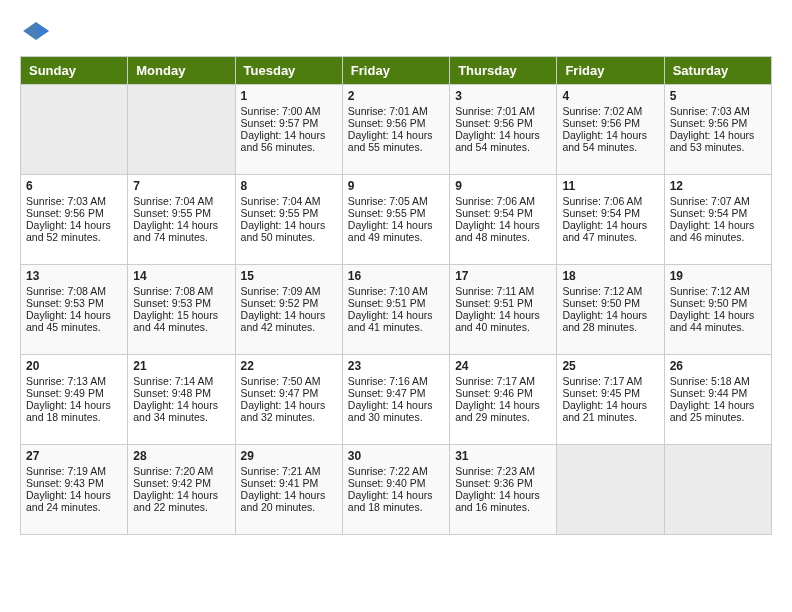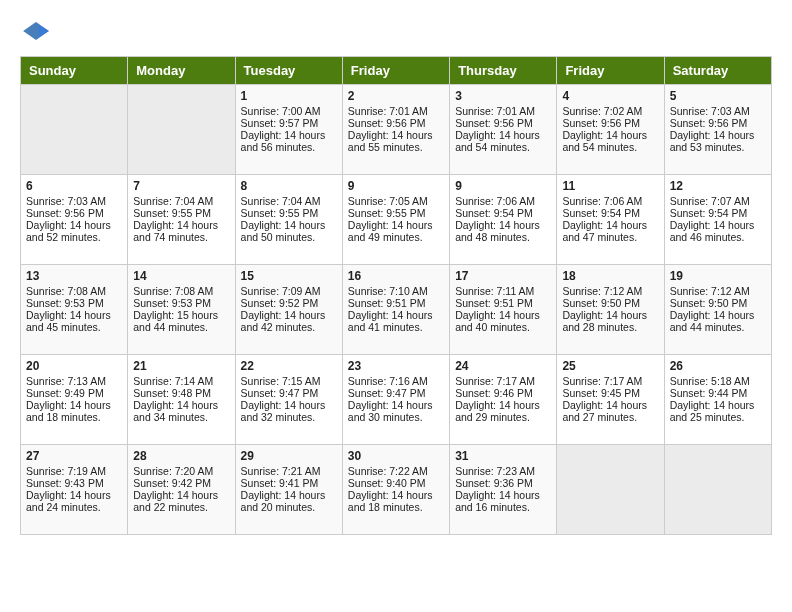--- a/index.html
+++ b/index.html
@@ -148,7 +148,7 @@
       <tr>
         <td><span class="day-num">20</span><span>Sunrise: 7:13 AM</span><br><span>Sunset: 9:49 PM</span><br><span>Daylight: 14 hours and 18 minutes.</span></td>
         <td><span class="day-num">21</span><span>Sunrise: 7:14 AM</span><br><span>Sunset: 9:48 PM</span><br><span>Daylight: 14 hours and 34 minutes.</span></td>
-        <td><span class="day-num">22</span><span>Sunrise: 7:15 AM</span><br><span>Sunset: 9:47 PM</span><br><span>Daylight: 14 hours and 32 minutes.</span></td>
+        <td><span class="day-num">22</span><span>Sunrise: 7:50 AM</span><br><span>Sunset: 9:47 PM</span><br><span>Daylight: 14 hours and 32 minutes.</span></td>
         <td><span class="day-num">23</span><span>Sunrise: 7:16 AM</span><br><span>Sunset: 9:47 PM</span><br><span>Daylight: 14 hours and 30 minutes.</span></td>
         <td><span class="day-num">24</span><span>Sunrise: 7:17 AM</span><br><span>Sunset: 9:46 PM</span><br><span>Daylight: 14 hours and 29 minutes.</span></td>
         <td><span class="day-num">25</span><span>Sunrise: 7:17 AM</span><br><span>Sunset: 9:45 PM</span><br><span>Daylight: 14 hours and 27 minutes.</span></td>

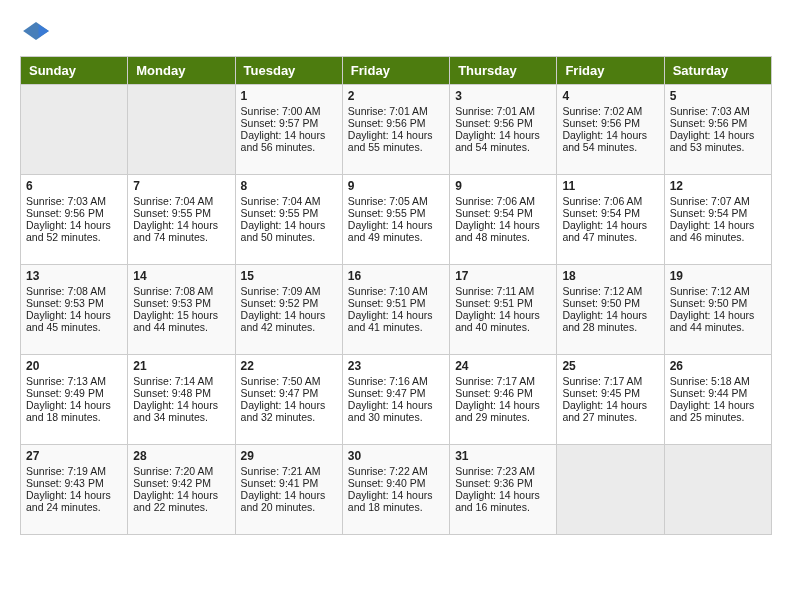--- a/index.html
+++ b/index.html
@@ -151,7 +151,7 @@
         <td><span class="day-num">22</span><span>Sunrise: 7:50 AM</span><br><span>Sunset: 9:47 PM</span><br><span>Daylight: 14 hours and 32 minutes.</span></td>
         <td><span class="day-num">23</span><span>Sunrise: 7:16 AM</span><br><span>Sunset: 9:47 PM</span><br><span>Daylight: 14 hours and 30 minutes.</span></td>
         <td><span class="day-num">24</span><span>Sunrise: 7:17 AM</span><br><span>Sunset: 9:46 PM</span><br><span>Daylight: 14 hours and 29 minutes.</span></td>
-        <td><span class="day-num">25</span><span>Sunrise: 7:17 AM</span><br><span>Sunset: 9:45 PM</span><br><span>Daylight: 14 hours and 27 minutes.</span></td>
+        <td><span class="day-num">25</span><span>Sunrise: 7:17 AM</span><br><span>Sunset: 9:45 PM</span><br><span>Daylight: 14 hours and 21 minutes.</span></td>
         <td><span class="day-num">26</span><span>Sunrise: 5:18 AM</span><br><span>Sunset: 9:44 PM</span><br><span>Daylight: 14 hours and 25 minutes.</span></td>
       </tr>
       <tr>

